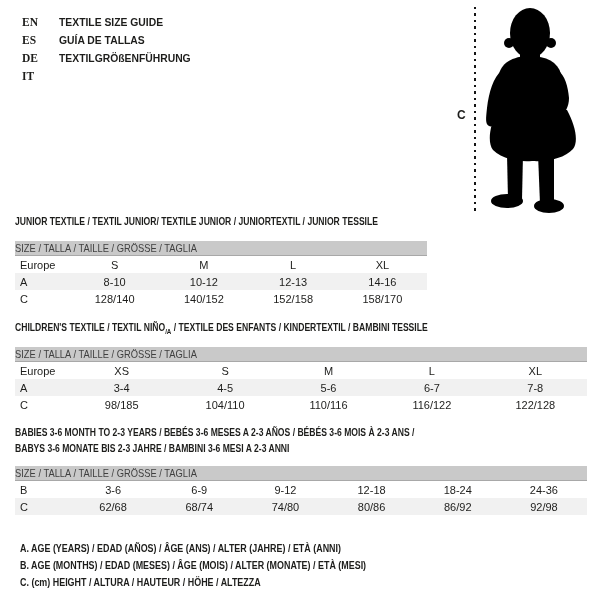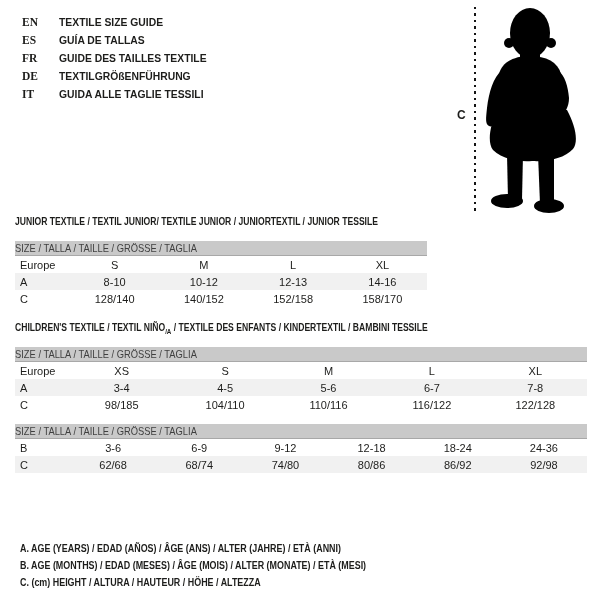--- a/index.html
+++ b/index.html
@@ -95,10 +95,6 @@
     <div class="lang-row">
       <span class="lang-code">ES</span>
       <span class="lang-label"><span class="cond90">GUÍA DE TALLAS</span></span>
-    </div>
-    <div class="lang-row">
-      <span class="lang-code">FR</span>
-      <span class="lang-label"><span class="cond90">GUIDE DES TAILLES TEXTILE</span></span>
     </div>
     <div class="lang-row">
       <span class="lang-code">DE</span>

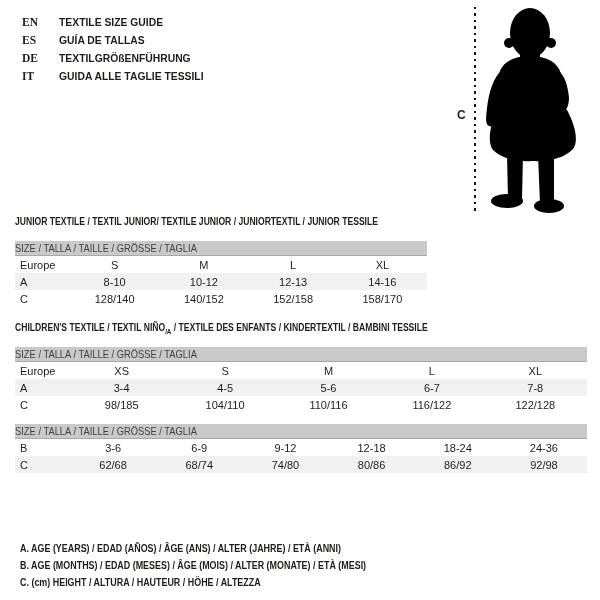--- a/index.html
+++ b/index.html
@@ -102,7 +102,6 @@
     </div>
     <div class="lang-row">
       <span class="lang-code">IT</span>
-      <span class="lang-label"><span class="cond90">GUIDA ALLE TAGLIE TESSILI</span></span>
     </div>
   </div>
 

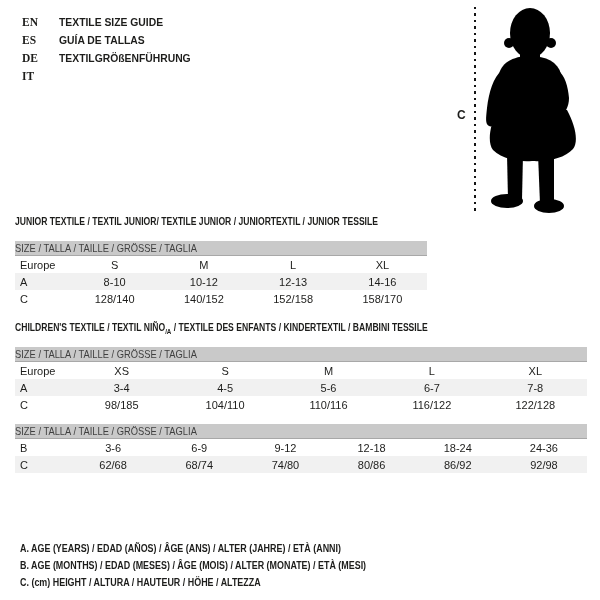--- a/index.html
+++ b/index.html
@@ -182,6 +182,10 @@
   </div>
 
   <div class="sec sec-w2" style="top:424px;">
+    <div class="sec-title-two">
+      <span class="cond">BABIES 3-6 MONTH TO 2-3 YEARS / BEBÉS 3-6 MESES A 2-3 AÑOS / BÉBÉS 3-6 MOIS À 2-3 ANS /</span>
+      <span class="cond">BABYS 3-6 MONATE BIS 2-3 JAHRE / BAMBINI 3-6 MESI A 2-3 ANNI</span>
+    </div>
     <div class="size-bar"><span class="cond85">SIZE / TALLA / TAILLE / GRÖSSE / TAGLIA</span></div>
     <div class="trow cols6">
       <span class="cl">B</span>

